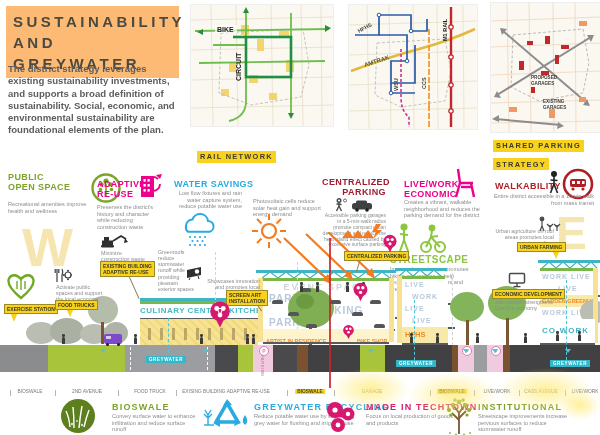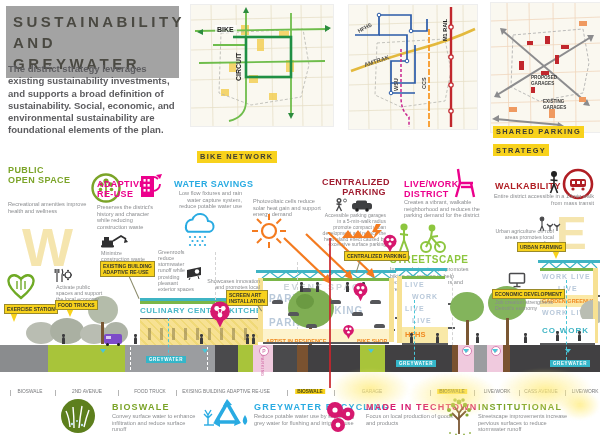--- a/index.html
+++ b/index.html
@@ -5,7 +5,7 @@
   html,body{margin:0;padding:0;background:#e8e8e8}
   .board{position:relative;width:600px;height:435px;background:#ffffff;font-family:"Liberation Sans",sans-serif;overflow:hidden}
   .abs{position:absolute}
-  .title-block{background:#a3a3a3;color:#4a4942;font-weight:bold;font-size:15px;letter-spacing:3.5px;line-height:21px;padding:5px 6px 4px 7px}
+  .title-block{background:#fdba74;color:#4a4942;font-weight:bold;font-size:15px;letter-spacing:3.5px;line-height:21px;padding:5px 6px 4px 7px}
   .intro{color:#5d5d60;font-size:9.6px;font-weight:bold;line-height:1.28}
   .map{background:#faf8f0;border:0.5px solid #eee}
   .cap span{display:inline-block;background:#f8d21c;color:#3d3c33;font-weight:bold;font-size:7.4px;letter-spacing:1.3px;padding:1.5px 3px;margin-bottom:1px;white-space:nowrap}

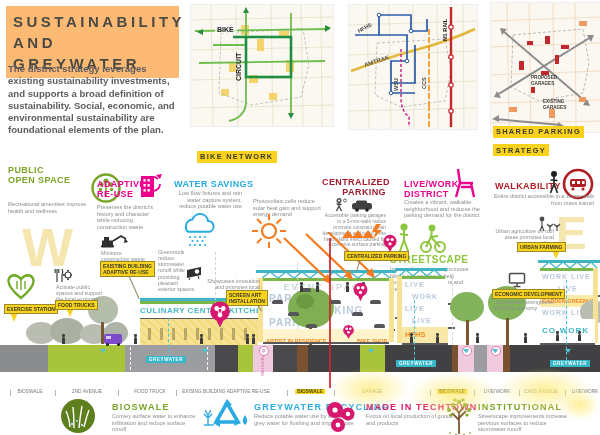--- a/index.html
+++ b/index.html
@@ -190,7 +190,7 @@
       <text x="52" y="106" font-size="4.6" font-weight="bold" fill="#3c3c3c">GARAGES</text>
     </svg>
   </div>
-  <div class="abs cap" style="left:493px;top:120px">
+  <div class="abs cap" style="left:493px;top:134px">
     <span>SHARED PARKING</span><br>
     <span>STRATEGY</span>
   </div>

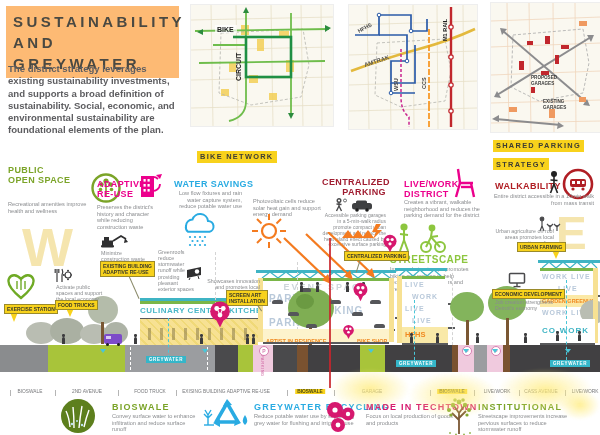--- a/index.html
+++ b/index.html
@@ -96,7 +96,7 @@
   </div>
   <div class="abs cap" style="left:197px;top:127px">
     <br>
-    <span>BIKE NETWORK</span>
+    <span>RAIL NETWORK</span>
   </div>
 
   <div class="abs map" style="left:348px;top:4px;width:128px;height:124px">

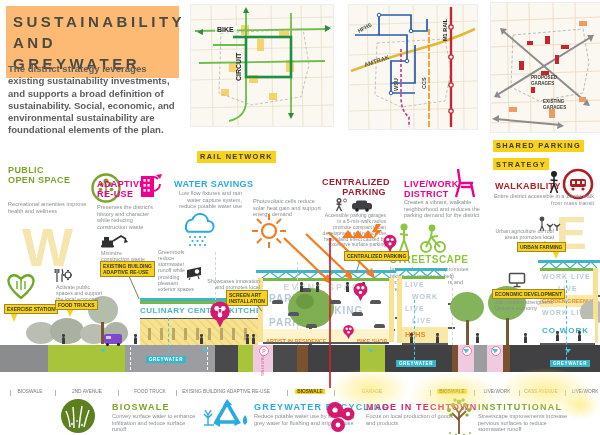--- a/index.html
+++ b/index.html
@@ -195,7 +195,7 @@
     <span>STRATEGY</span>
   </div>
 
-  <div class="abs ctitle" style="left:8px;top:165px;color:#7ba428">
+  <div class="abs ctitle" style="left:8px;top:172px;color:#7ba428">
     <div>PUBLIC</div>
       <div>OPEN SPACE</div>
   </div>

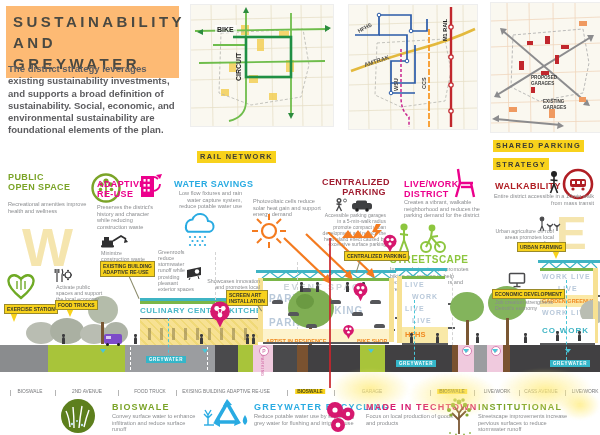--- a/index.html
+++ b/index.html
@@ -309,7 +309,7 @@
 
   <div class="abs ctitle" style="left:404px;top:179px;color:#ec008c">
     <div>LIVE/WORK</div>
-      <div>DISTRICT</div>
+      <div>ECONOMIC</div>
   </div>
   <svg class="abs" style="left:452px;top:167px" width="24" height="32" viewBox="0 0 24 32">
     <g stroke="#ec008c" stroke-width="2.4" fill="none">

